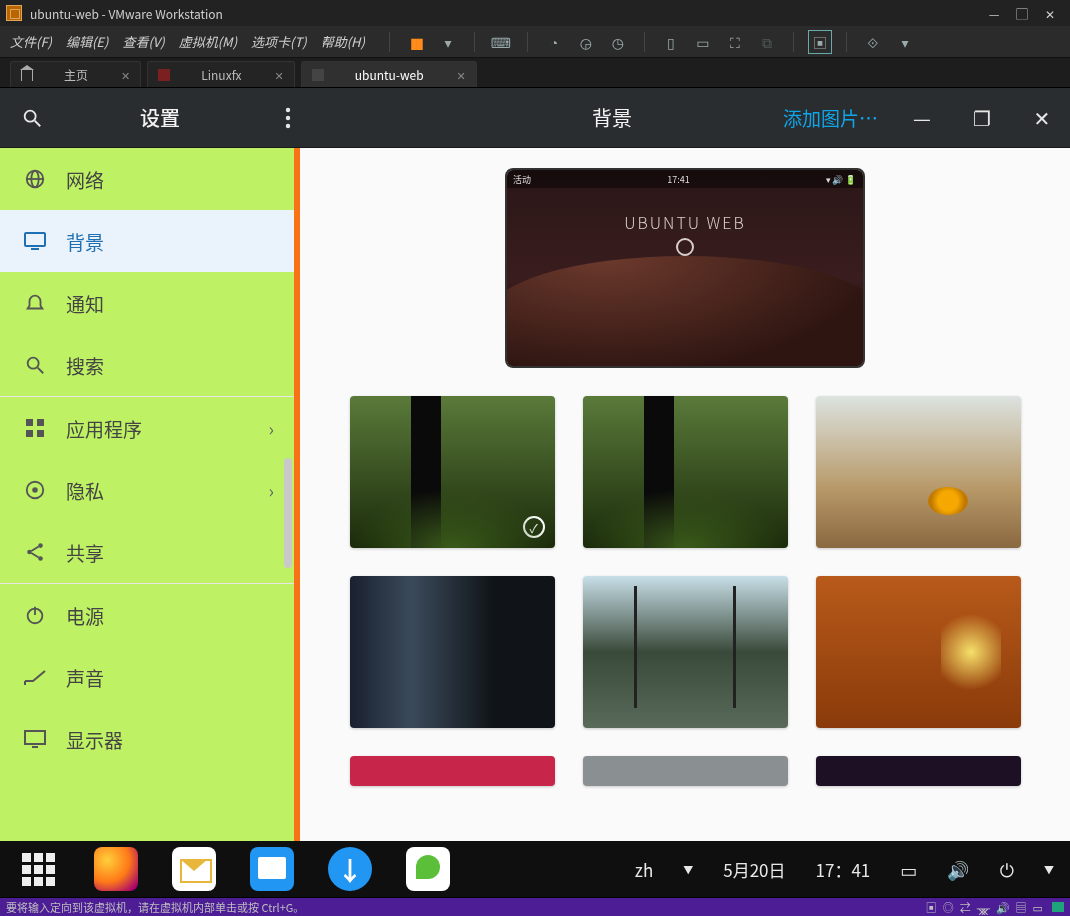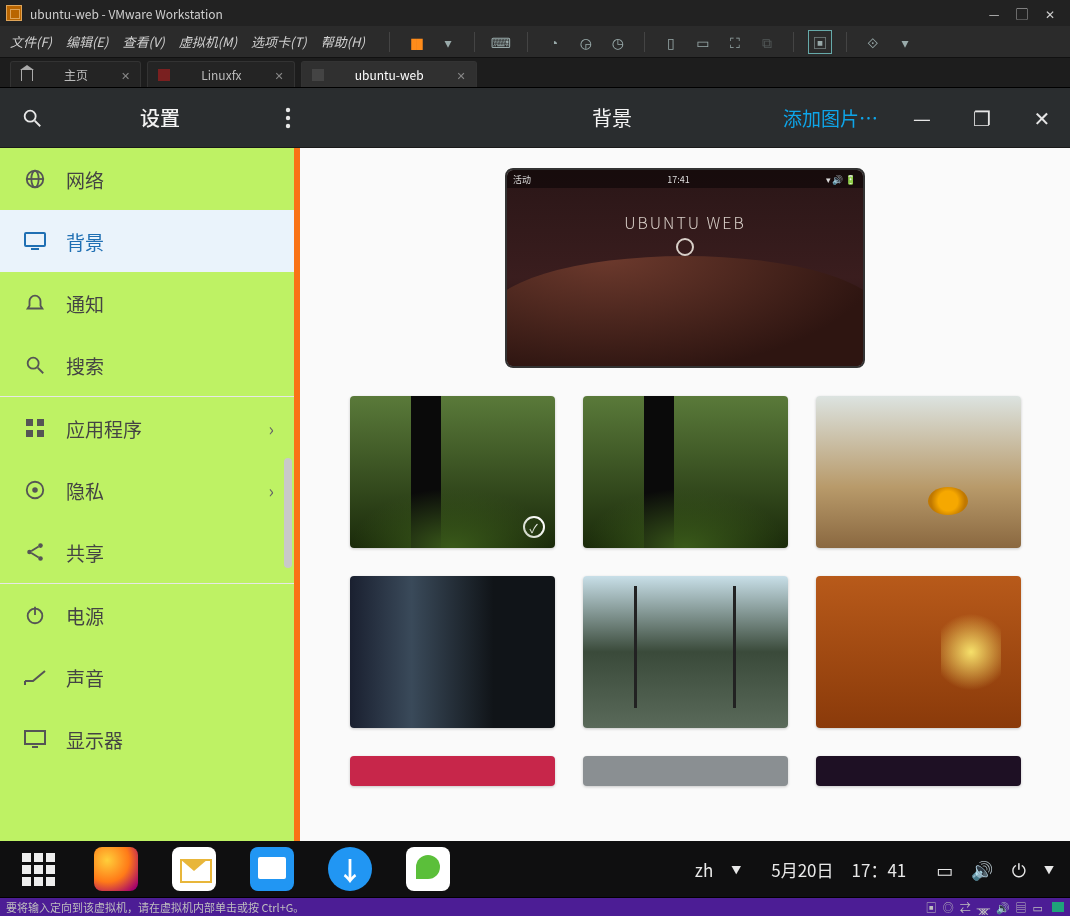--- a/index.html
+++ b/index.html
@@ -93,7 +93,7 @@
 .appicon.wa{background:#fff;}
 .appicon.wa::after{content:"";position:absolute;left:10px;top:8px;width:24px;height:24px;background:#5bbf3a;border-radius:50% 50% 50% 0;}
 .panel-spacer{flex:1;}
-.panel-seg{display:flex;align-items:center;gap:18px;font-size:17px;}
+.panel-seg{display:flex;align-items:center;gap:30px;font-size:17px;}
 .panel-seg .tri{font-size:10px;}
 .panel-icn{font-size:18px;cursor:pointer;}
 

